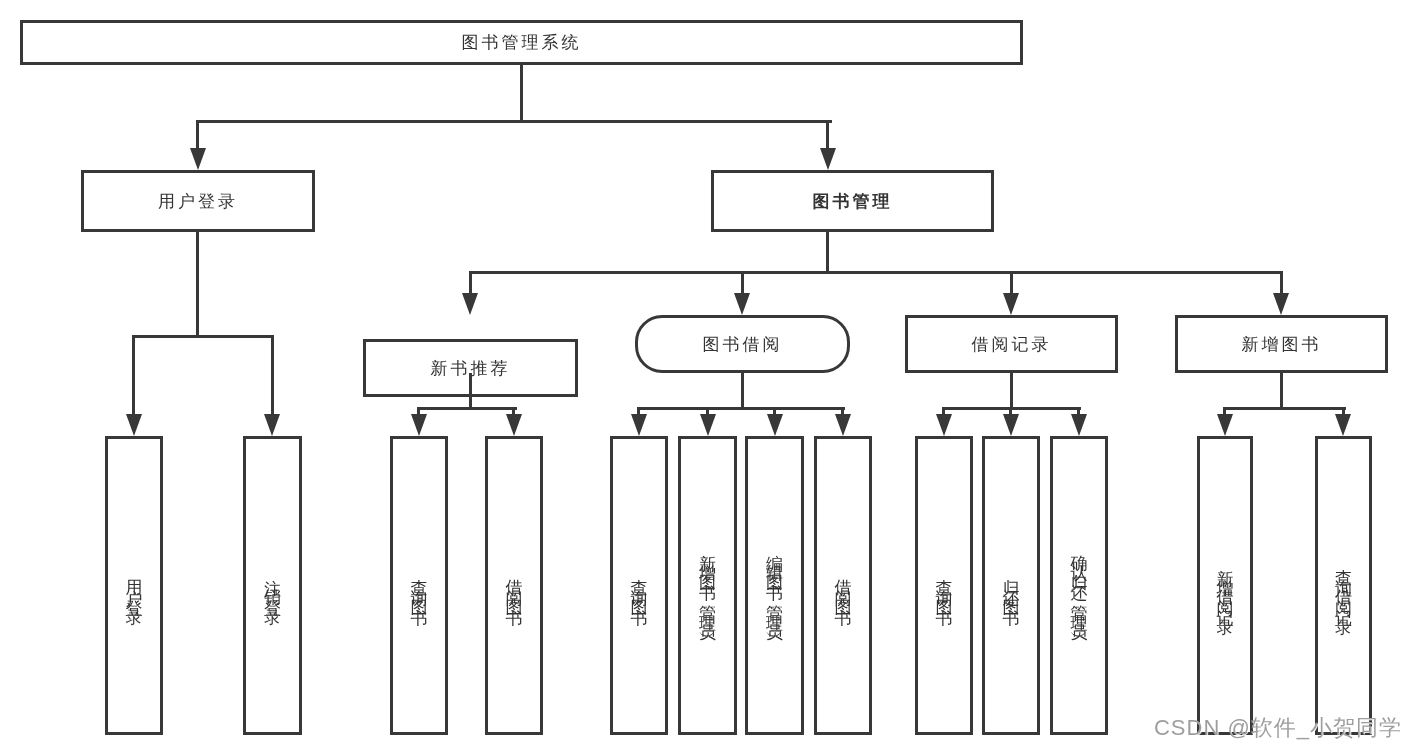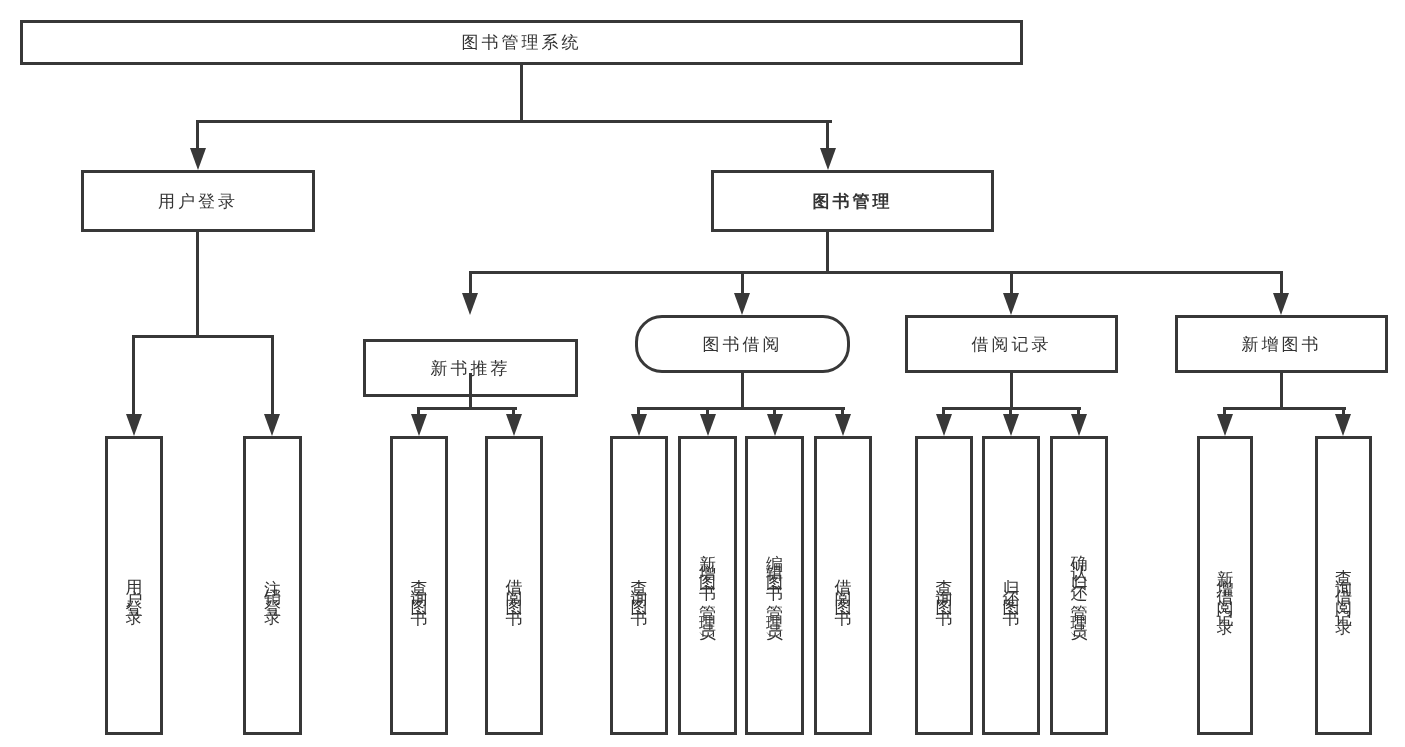--- a/index.html
+++ b/index.html
@@ -147,6 +147,7 @@
   <div class="node leaf" style="left:1197px;top:436px;width:56px;height:299px;">新增借阅记录</div>
   <div class="node leaf" style="left:1315px;top:436px;width:57px;height:299px;">查询借阅记录</div>
 
+  <div class="watermark">CSDN @软件_小贺同学</div>
 
 </div>
 

